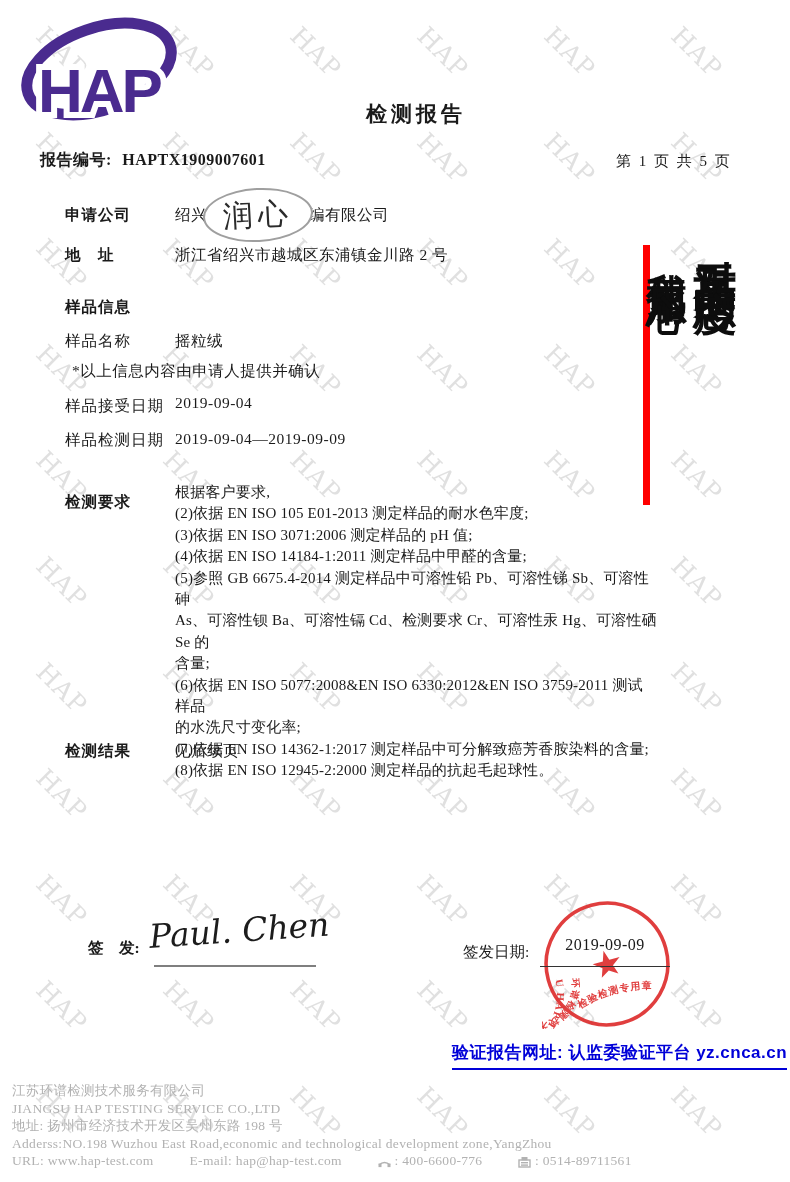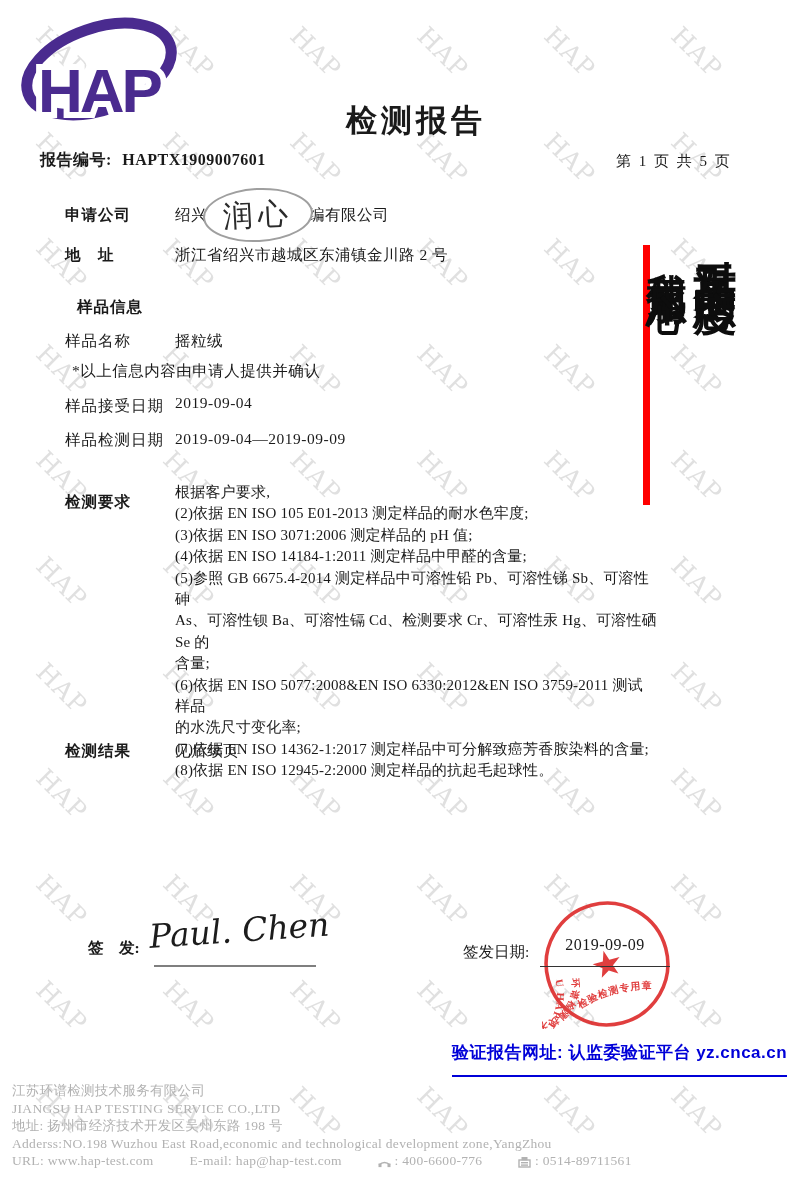--- a/index.html
+++ b/index.html
@@ -13,7 +13,7 @@
   .abs{position:absolute;}
   
   .logo-box{left:18px;top:12px;width:162px;height:126px;}
-  .doc-title{left:0;right:0;top:100px;text-align:center;font-size:31px;font-weight:bold;letter-spacing:4px;padding-left:42px;}
+  .doc-title{left:0;right:0;top:100px;text-align:center;font-size:21px;font-weight:bold;letter-spacing:4px;padding-left:42px;}
   .report-line{left:40px;top:150px;font-size:16px;font-weight:bold;letter-spacing:.5px;}
   .page-info{left:616px;top:152px;font-size:15px;letter-spacing:2px;}
   

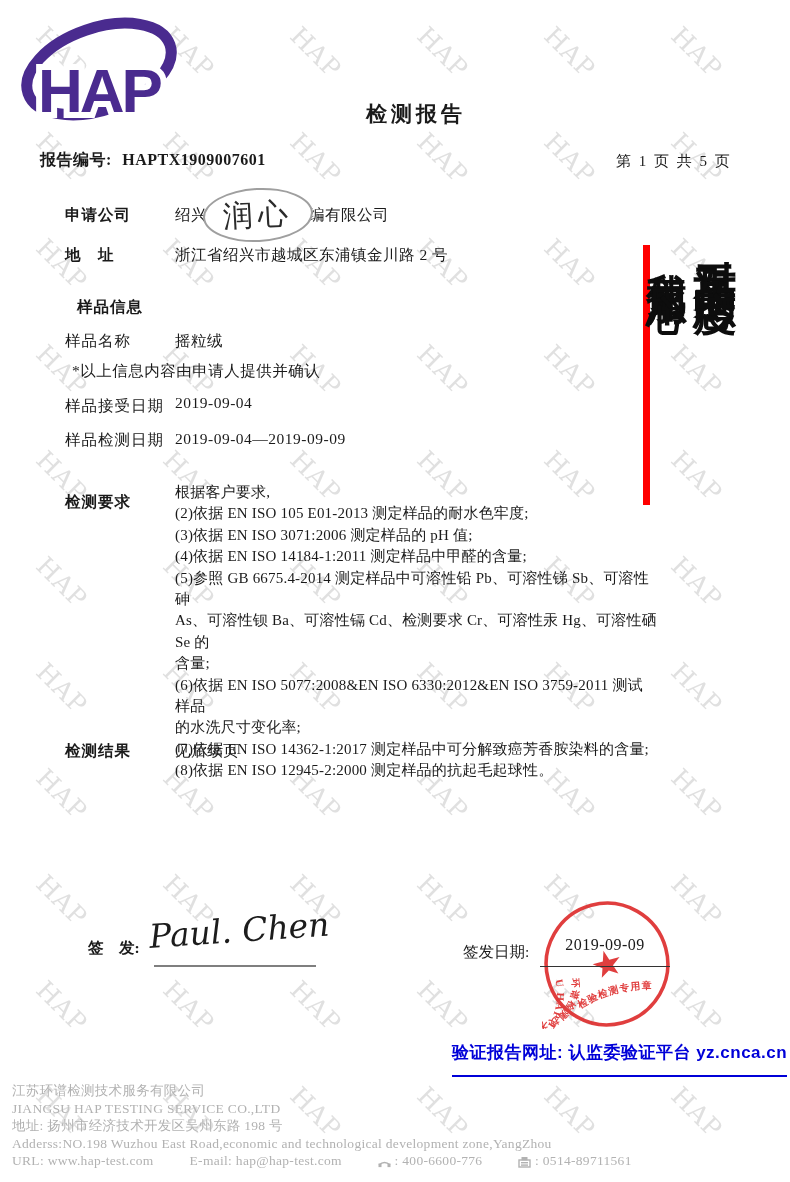--- a/index.html
+++ b/index.html
@@ -152,7 +152,7 @@
     <div class="abs row-label" style="left:65px;top:245px;">地　址</div>
     <div class="abs row-value" style="left:175px;top:245px;">浙江省绍兴市越城区东浦镇金川路 2 号</div>
 
-    <div class="abs section-title" style="left:77px;top:297px;">样品信息</div>
+    <div class="abs section-title" style="left:65px;top:297px;">样品信息</div>
 
     <div class="abs row-label normal" style="left:65px;top:331px;">样品名称</div>
     <div class="abs row-value" style="left:175px;top:331px;">摇粒绒</div>

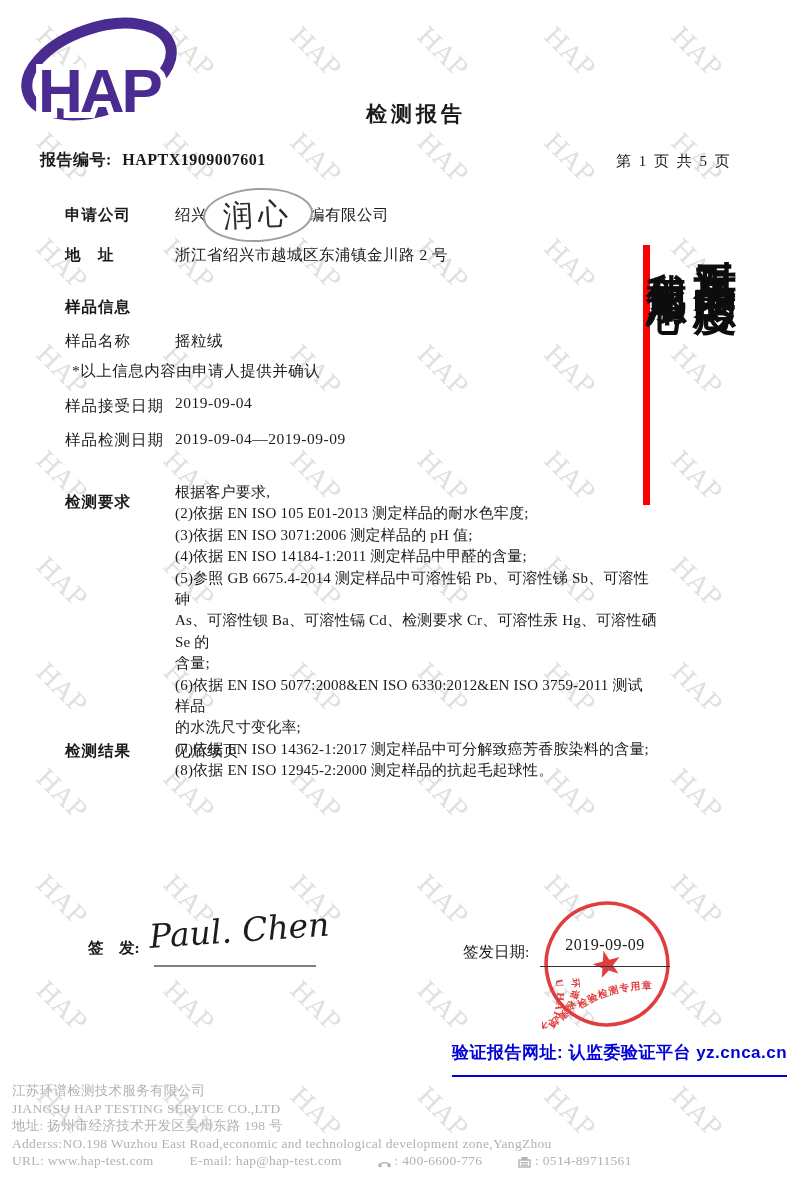--- a/index.html
+++ b/index.html
@@ -44,7 +44,7 @@
   
   .verify-link{left:452px;top:1041px;font-family:"Liberation Sans","DejaVu Sans",sans-serif;
       font-size:17px;font-weight:bold;color:#0000d8;border-bottom:2px solid #0000d8;
-      padding-bottom:11px;text-decoration:none;letter-spacing:.5px;}
+      padding-bottom:4px;text-decoration:none;letter-spacing:.5px;}
   
   .footer{left:12px;top:1082px;width:766px;color:#b2b2b2;font-size:13.5px;line-height:17.6px;letter-spacing:.3px;}
   .footer .en{font-family:"Liberation Serif","DejaVu Serif",serif;}

